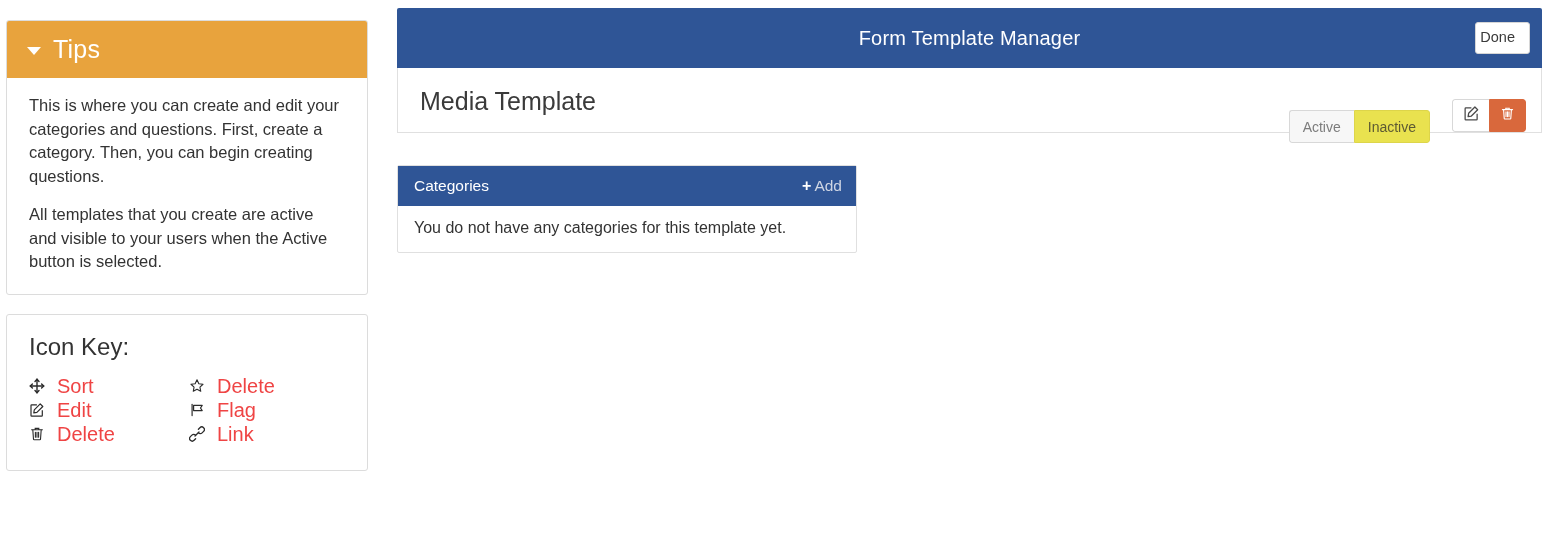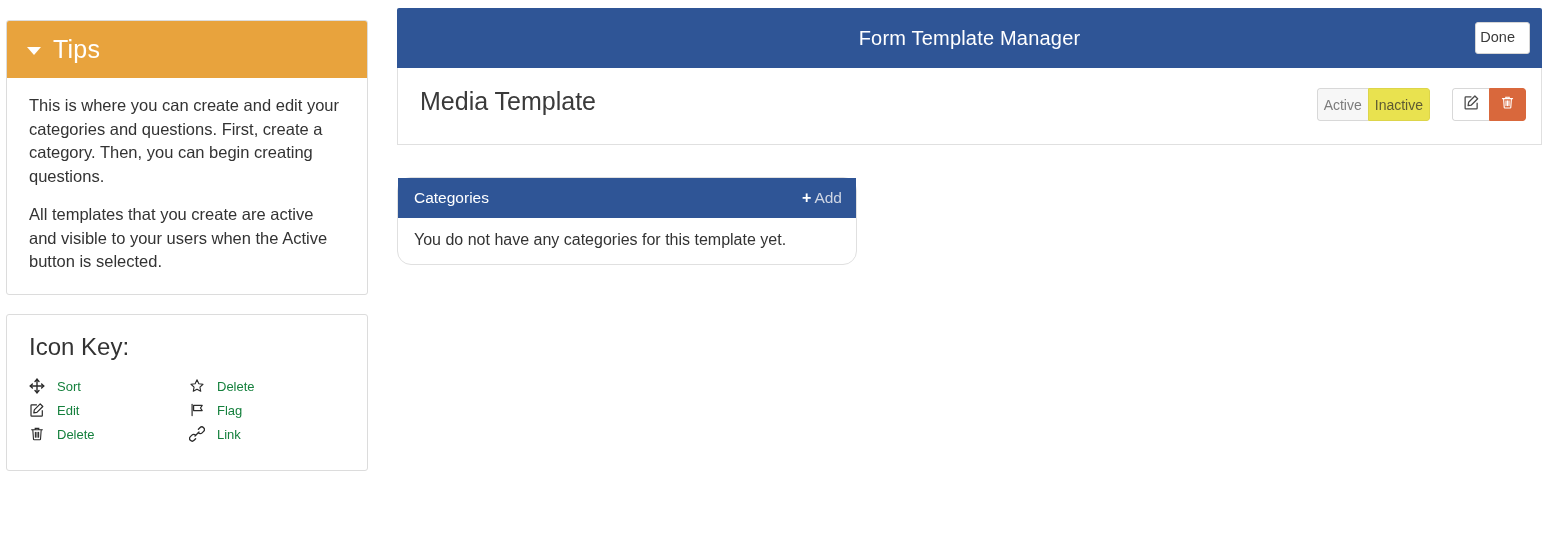--- a/index.html
+++ b/index.html
@@ -144,7 +144,7 @@
     background: #ffffff;
     border: 1px solid #e0e0e0;
     border-top: none;
-    height: 77px;
+    height: 65px;
     position: relative;
     box-sizing: border-box;
   }

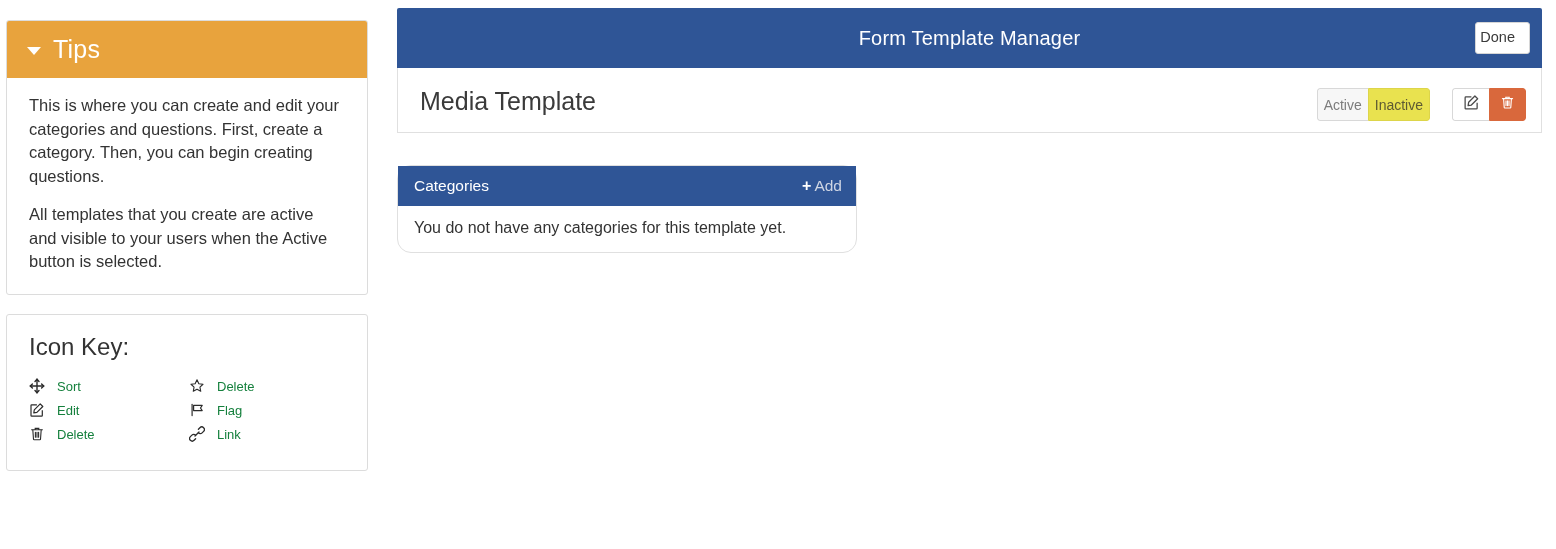--- a/index.html
+++ b/index.html
@@ -171,13 +171,14 @@
   }
   .state-btn {
     font-size: 14px;
-    padding: 0 6px;
+    padding: 0 13px;
     height: 33px;
     line-height: 33px;
     border: 1px solid #d8d8d8;
     box-sizing: border-box;
     cursor: pointer;
     font-family: "Liberation Sans", sans-serif;
+    margin-top: 22px;
   }
   #state-active {
     background: #f7f7f7;

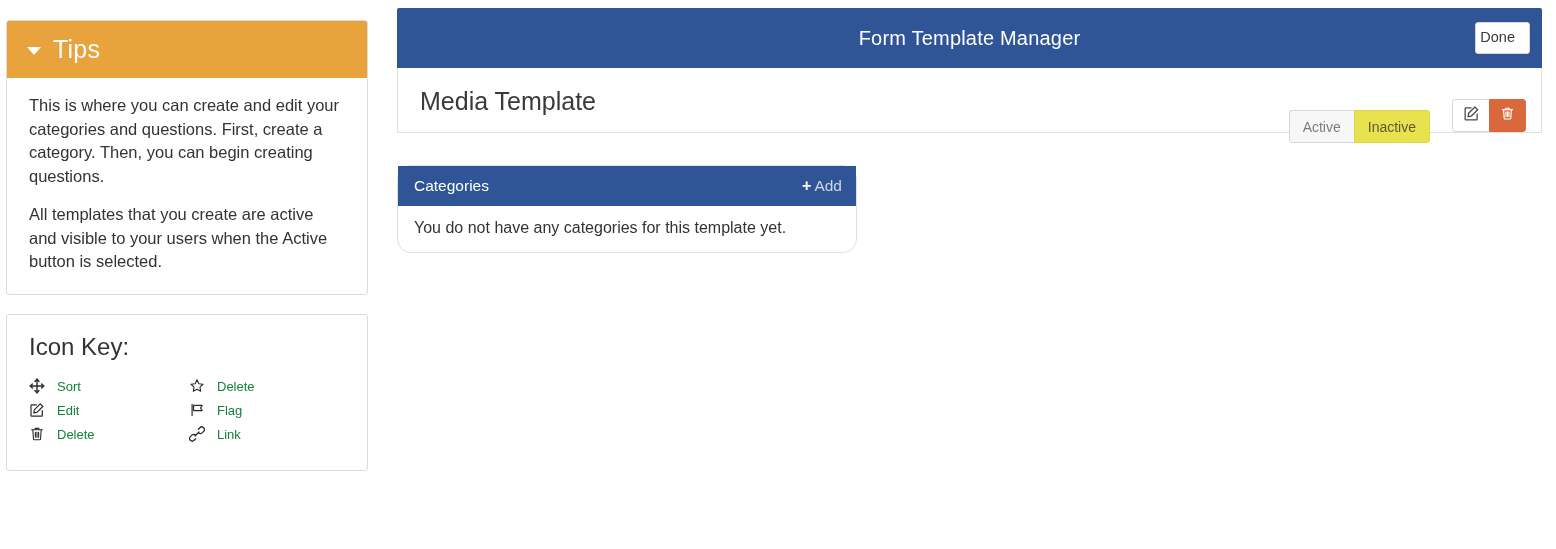--- a/index.html
+++ b/index.html
@@ -227,7 +227,7 @@
     width: 460px;
     margin-top: 32px;
     border: 1px solid #e0e0e0;
-    border-radius: 14px;
+    border-radius: 2px;
     box-sizing: border-box;
     background: #ffffff;
   }

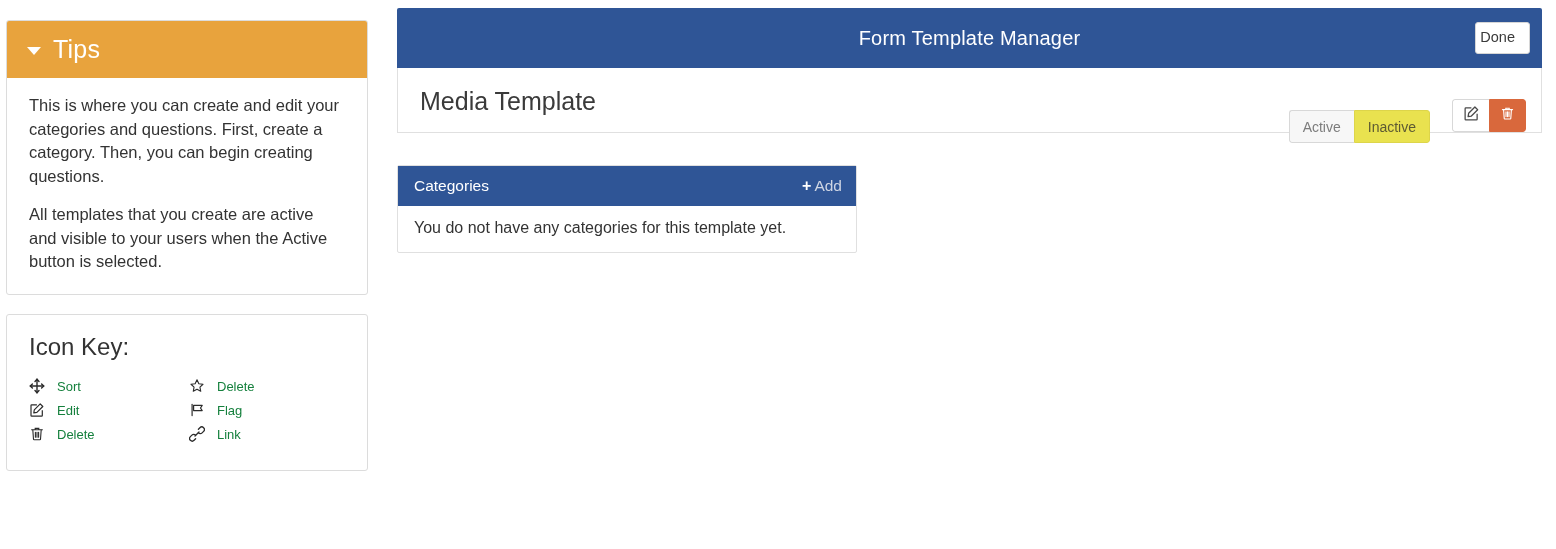--- a/index.html
+++ b/index.html
@@ -88,8 +88,8 @@
     display: flex;
     align-items: center;
     height: 23px;
-    font-size: 13px;
-    color: #15803d;
+    font-size: 20px;
+    color: #ef4444;
   }
   .key-icon {
     width: 26px;

